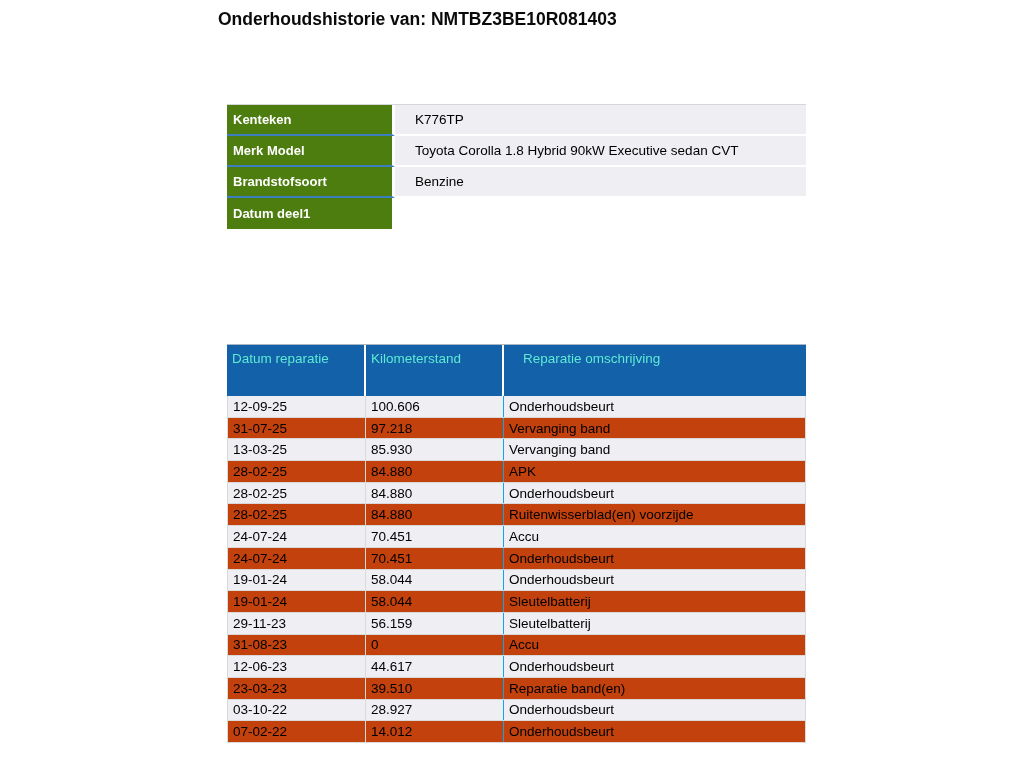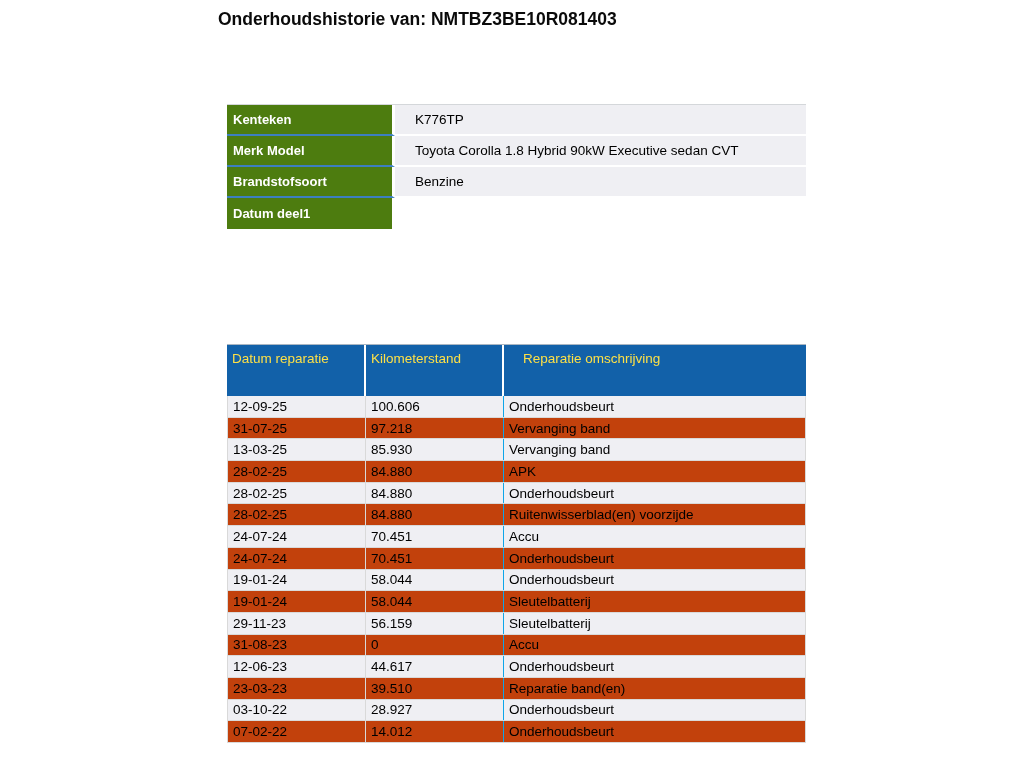--- a/index.html
+++ b/index.html
@@ -79,7 +79,7 @@
     height: 52px;
     box-sizing: border-box;
     background: #1261a9;
-    color: #fde047;
+    color: #5eead4;
     font-size: 13.5px;
     border-top: 1px solid #aab6c2;
   }

